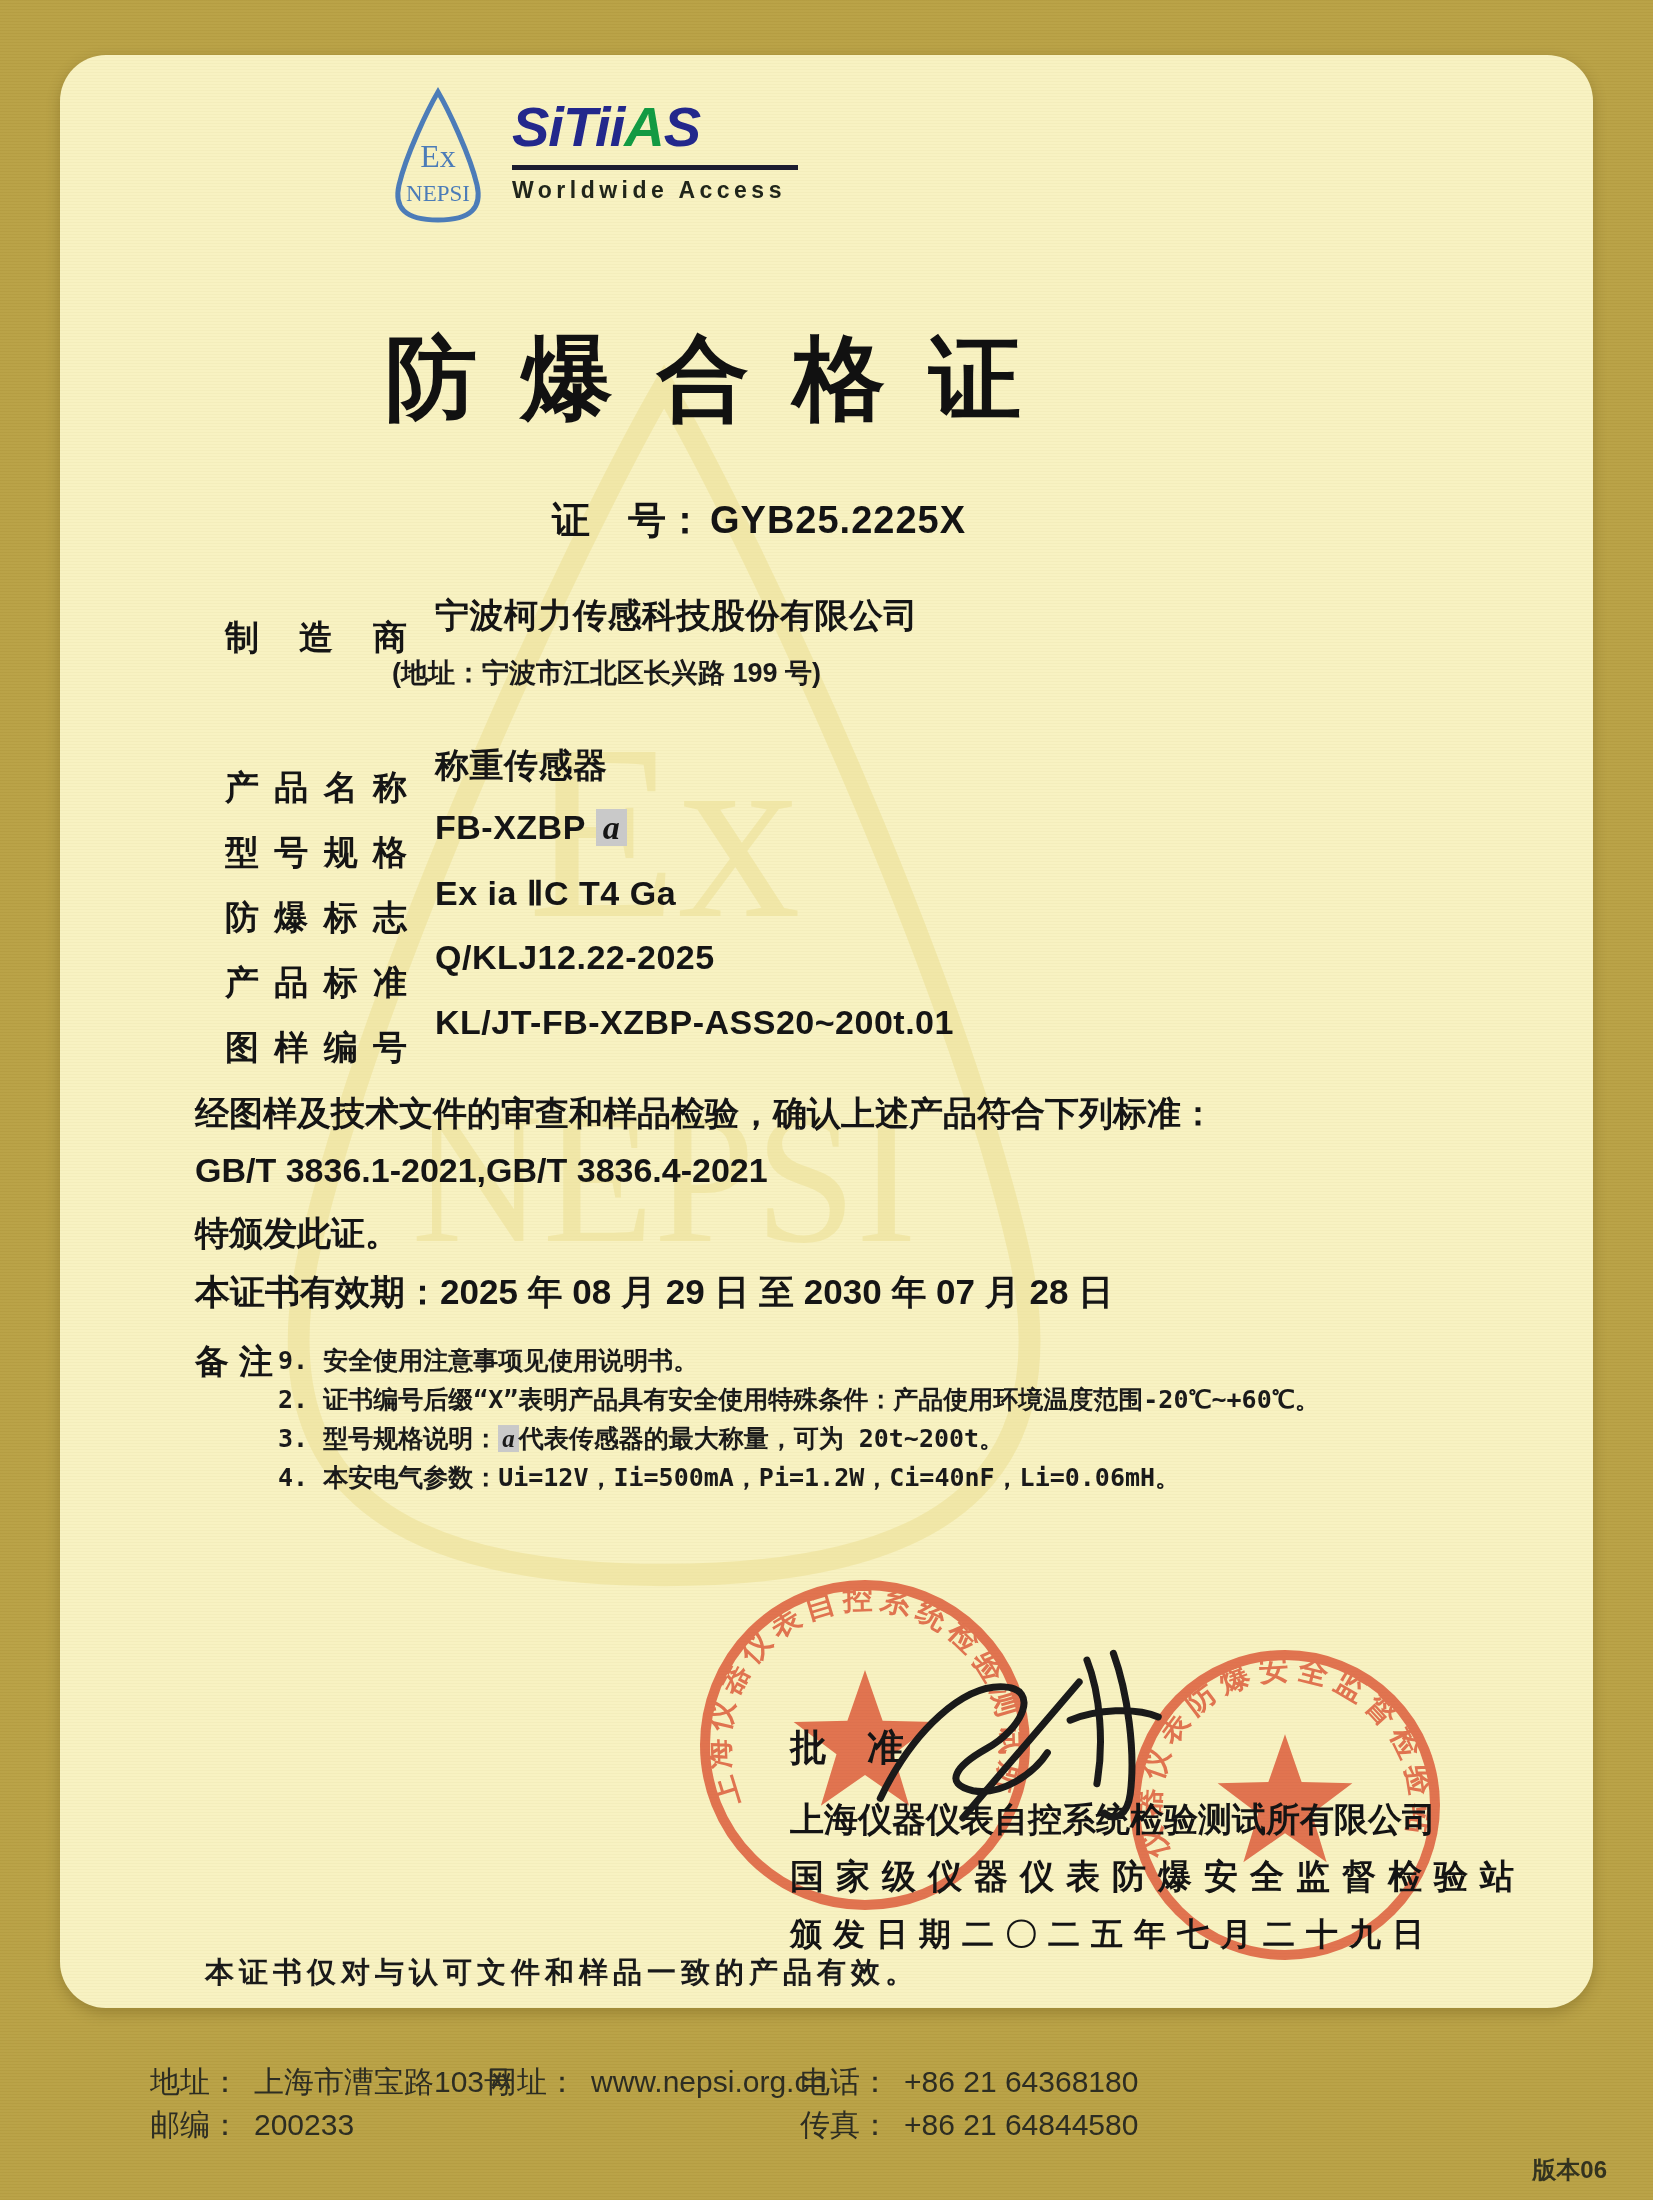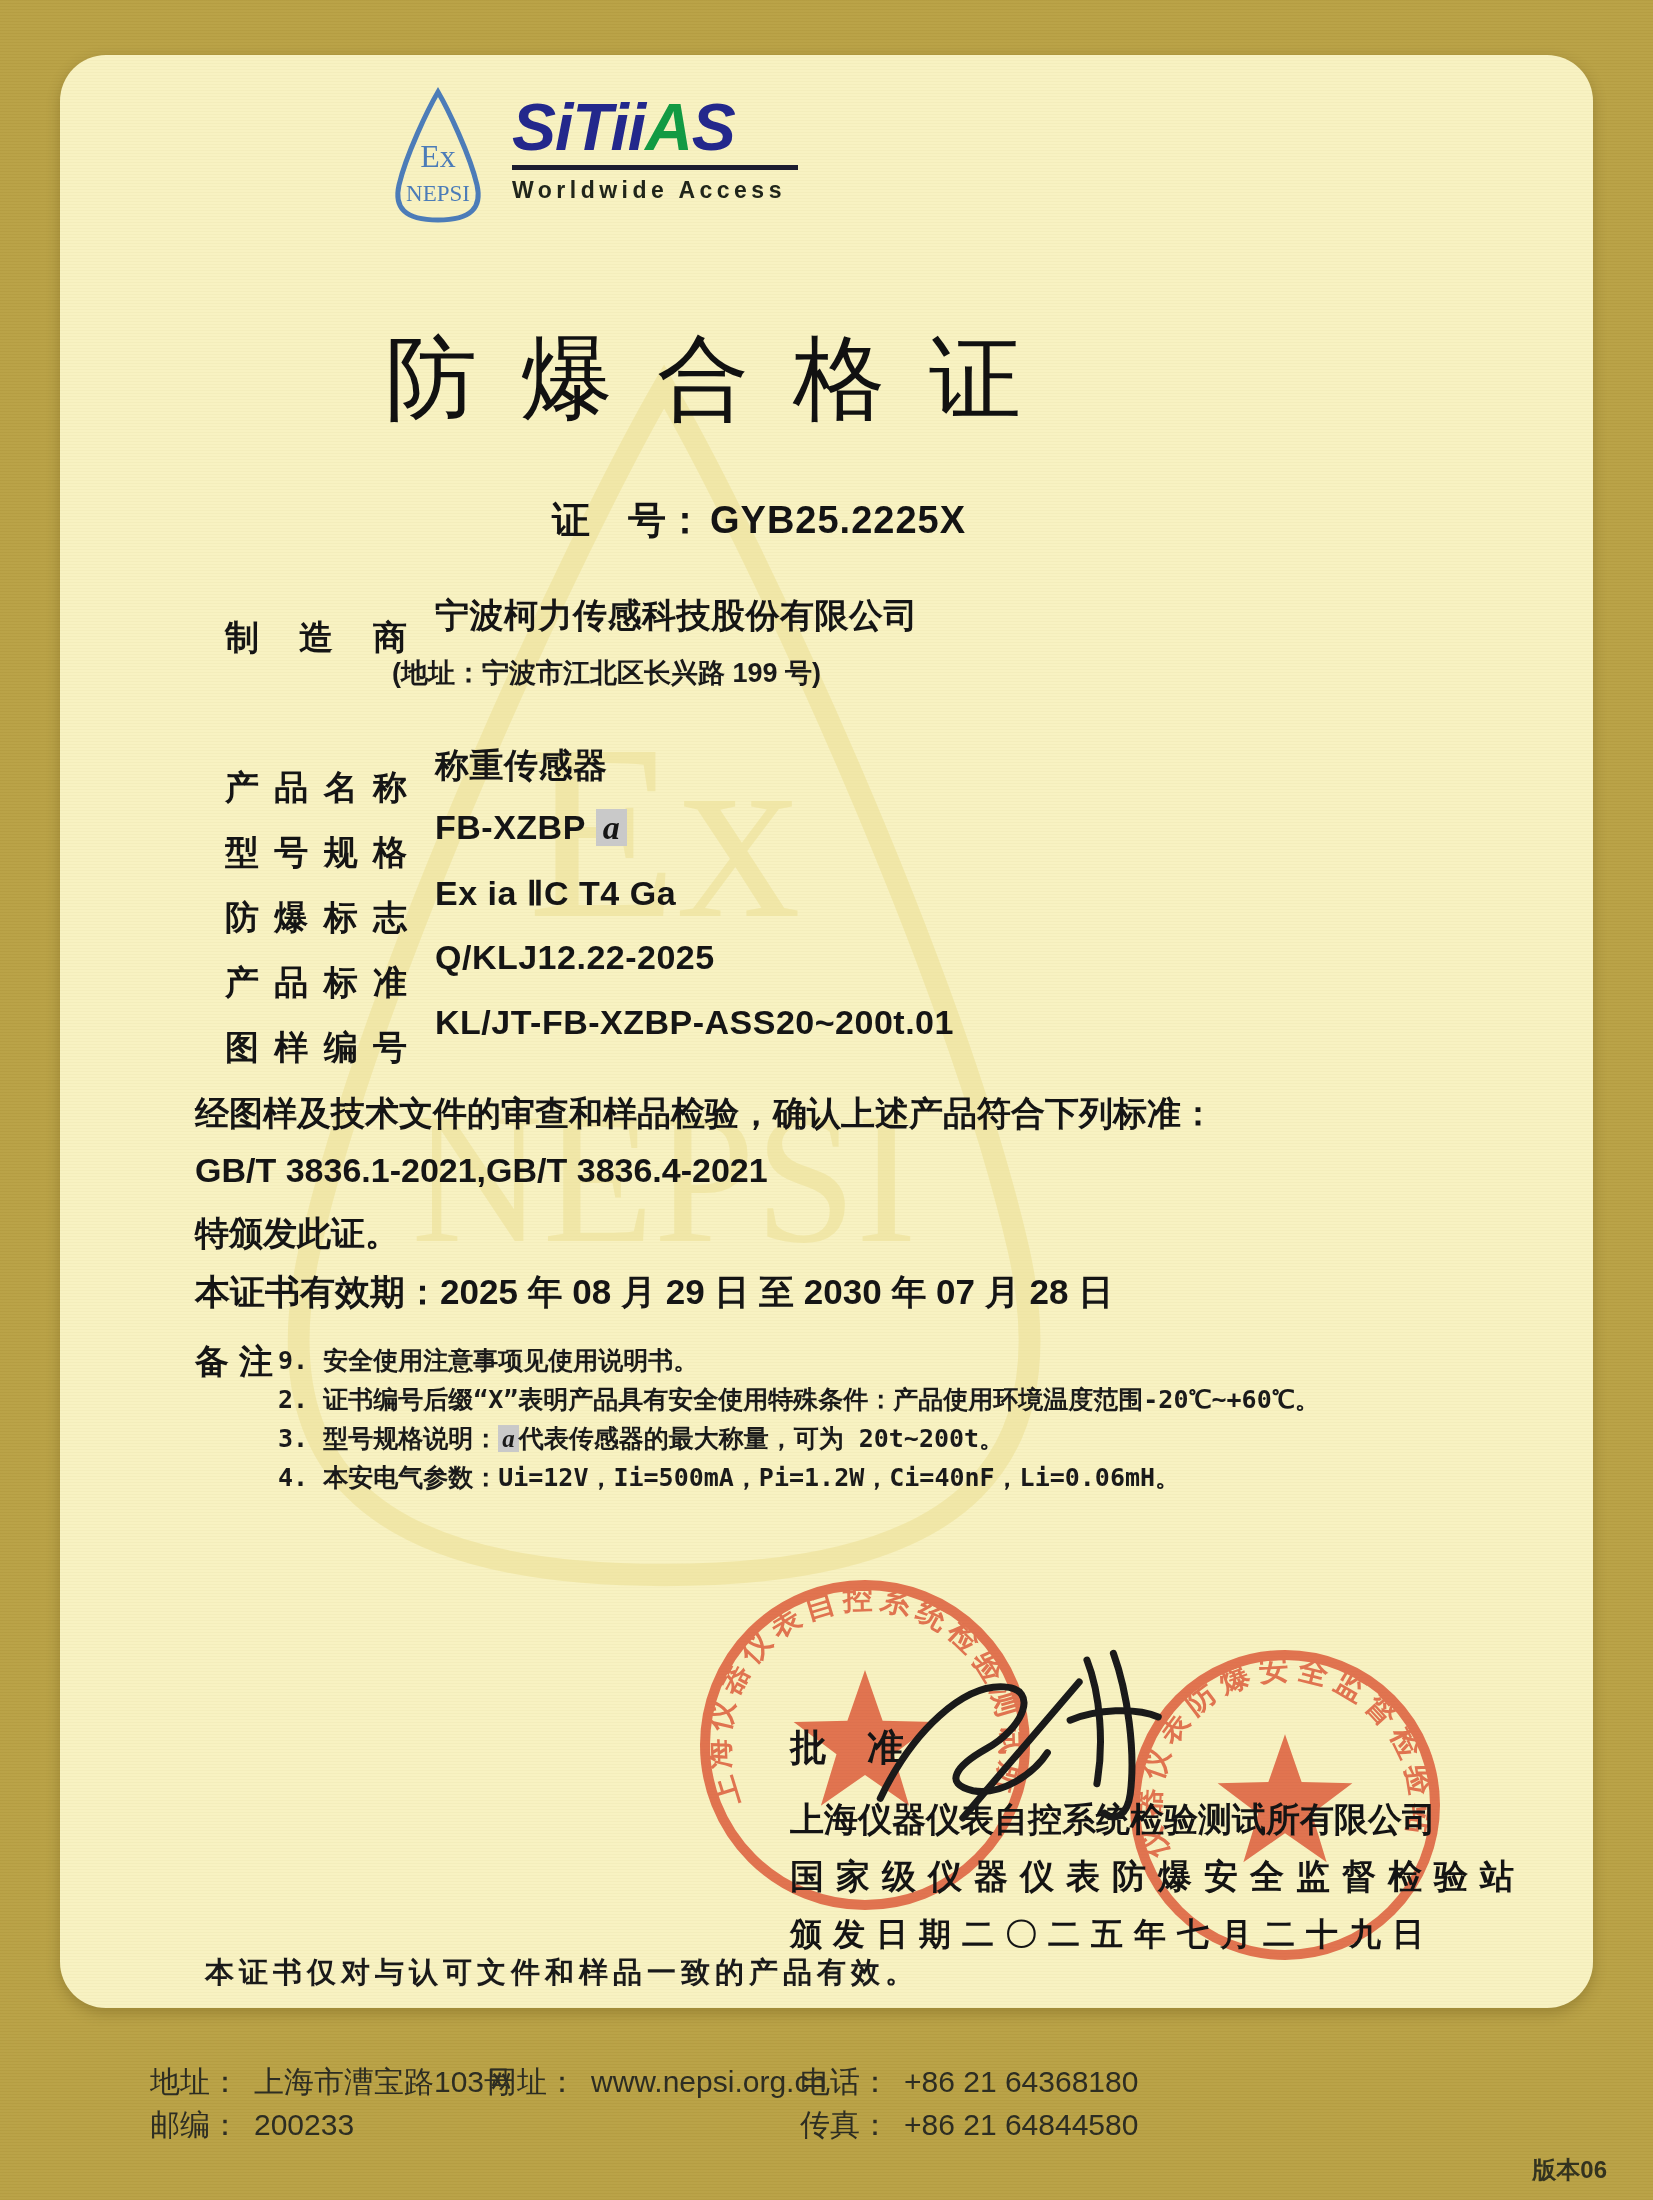--- a/index.html
+++ b/index.html
@@ -15,7 +15,7 @@
   
   .nepsi-logo{left:322px;top:32px;}
   .sitiias{left:452px;top:36px;width:292px;}
-  .brand{font-size:66px;line-height:72px;font-weight:900;font-style:italic;letter-spacing:-1px;color:#23288C;white-space:nowrap;}
+  .brand{font-size:56px;line-height:72px;font-weight:900;font-style:italic;letter-spacing:-1px;color:#23288C;white-space:nowrap;}
   .brand .a{color:#129A43;}
   .brand-rule{height:5px;background:#1d1d30;margin-top:2px;width:286px;}
   .tagline{margin-top:7px;font-size:23px;font-weight:800;letter-spacing:4.5px;color:#20251a;white-space:nowrap;}

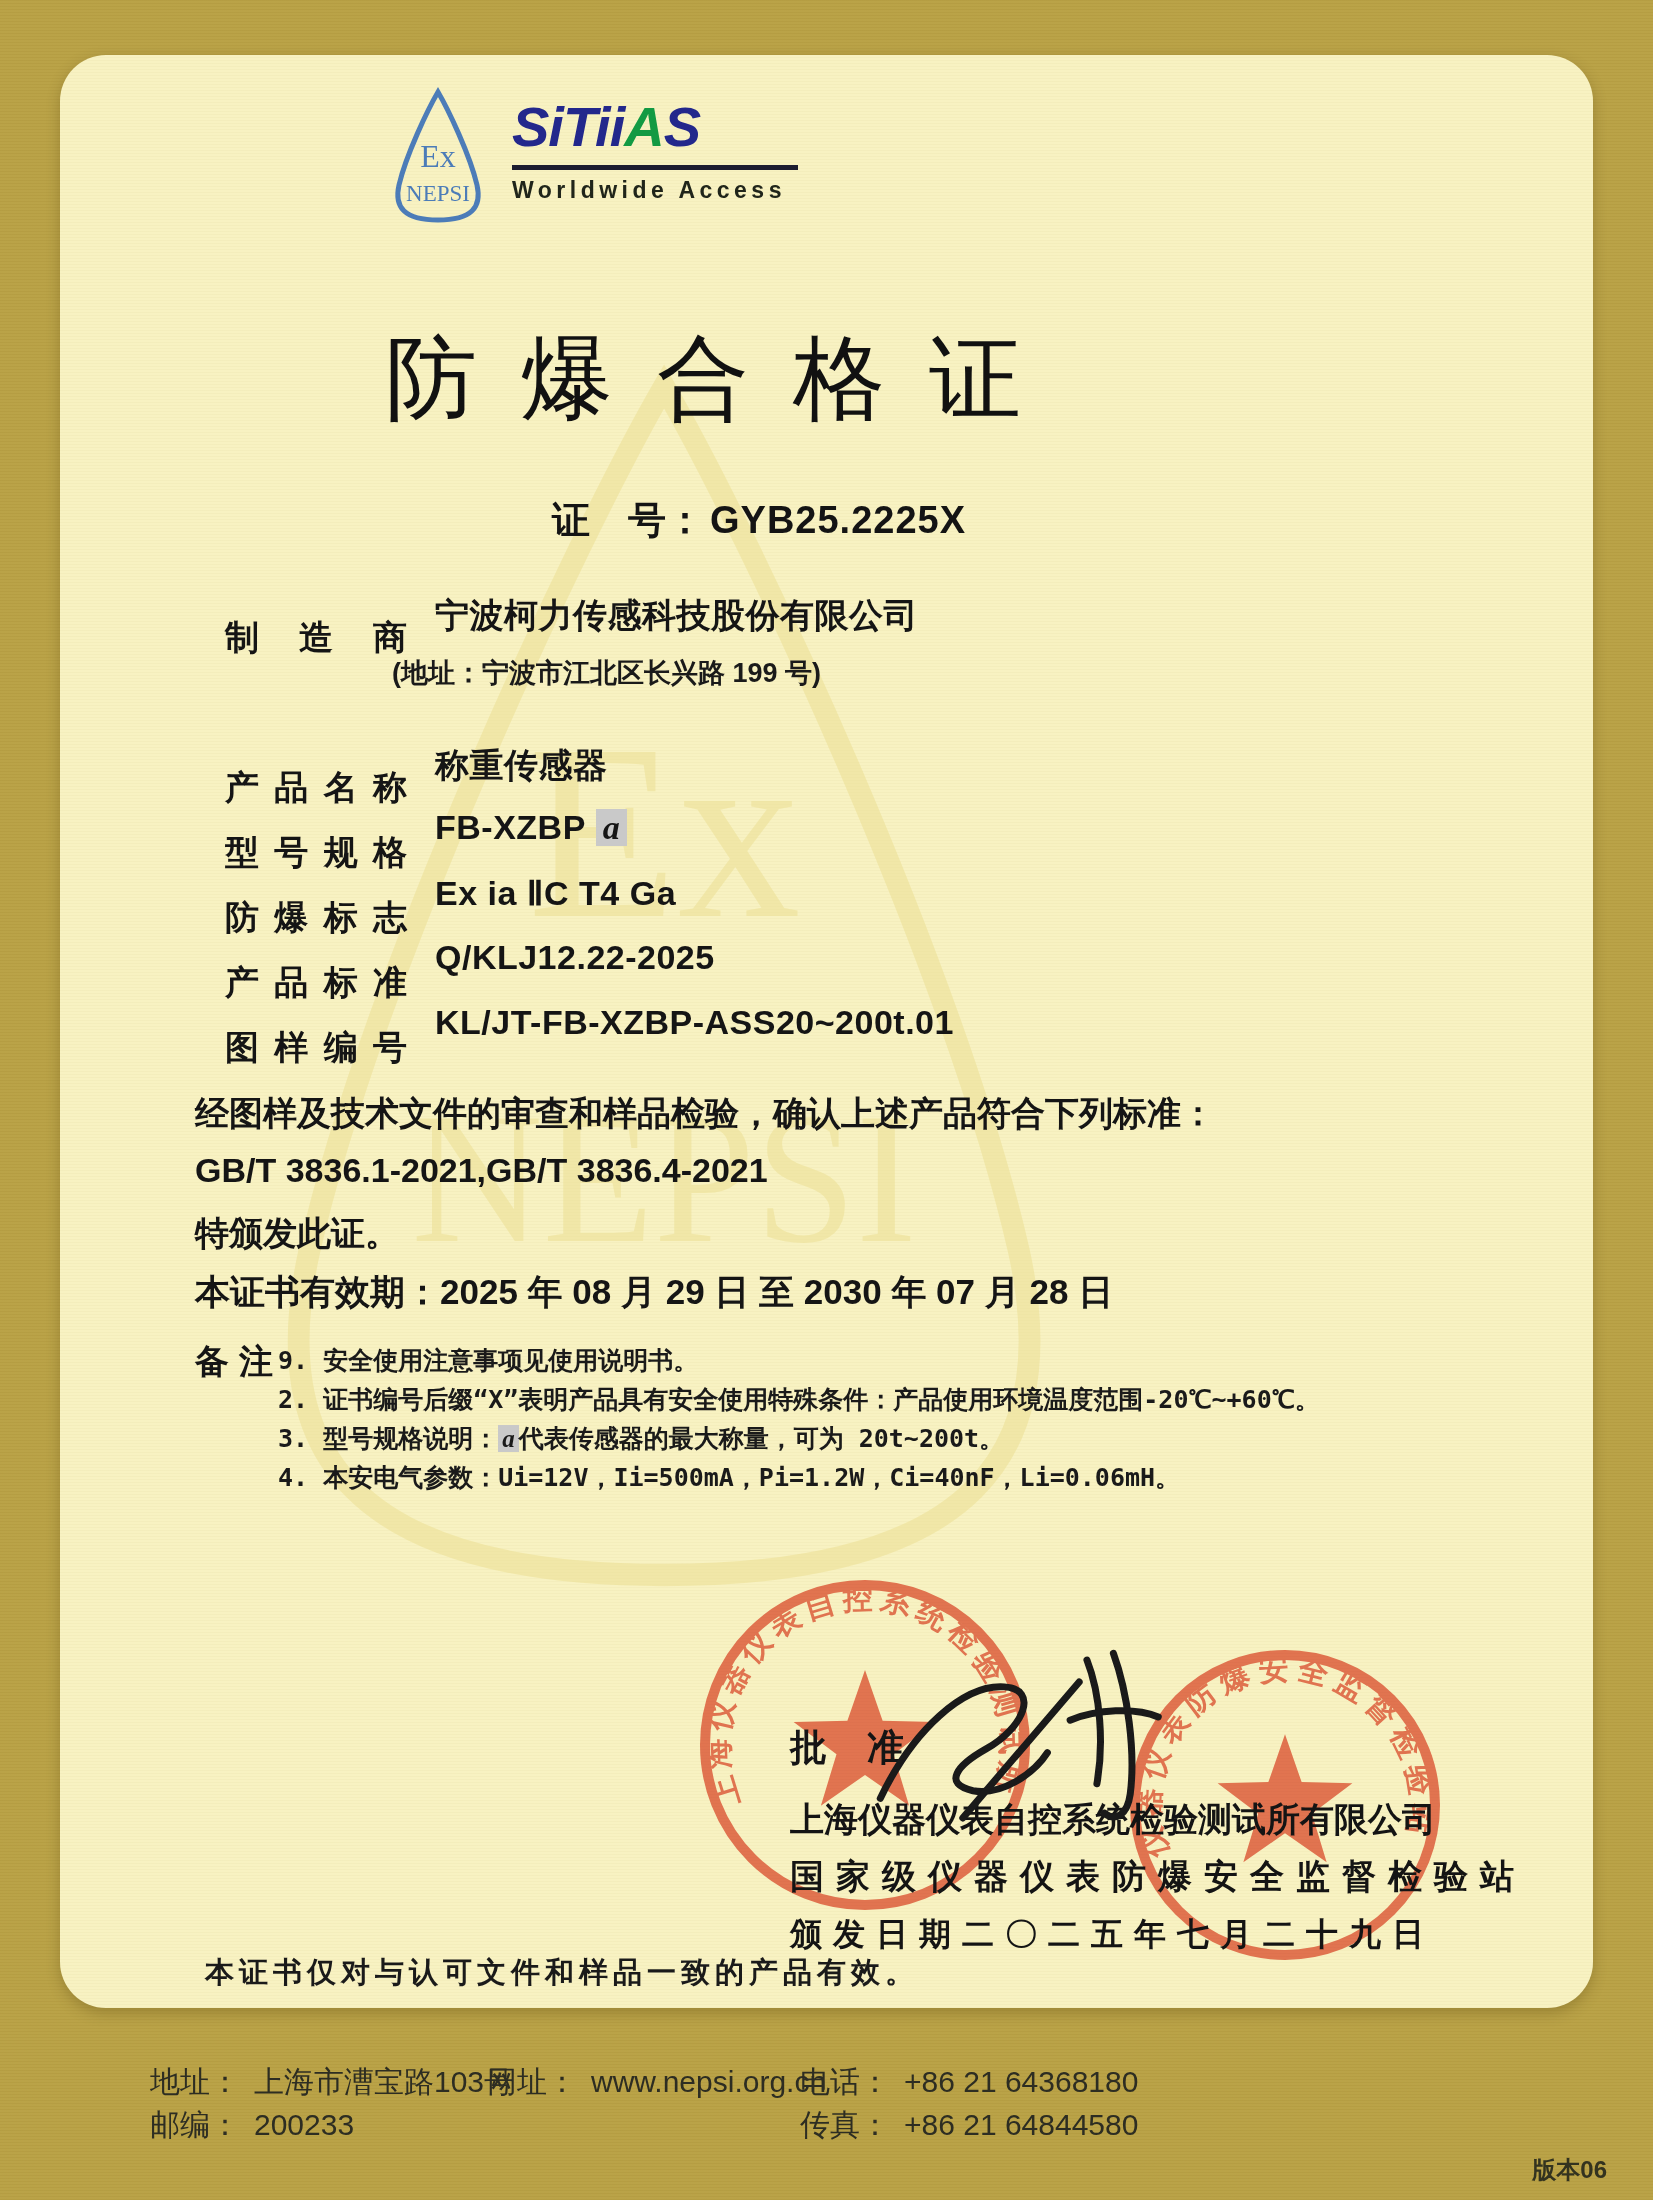--- a/index.html
+++ b/index.html
@@ -20,7 +20,7 @@
   .brand-rule{height:5px;background:#1d1d30;margin-top:2px;width:286px;}
   .tagline{margin-top:7px;font-size:23px;font-weight:800;letter-spacing:4.5px;color:#20251a;white-space:nowrap;}
   
-  .title{top:262px;left:0;width:1330px;text-align:center;font-size:92px;font-weight:400;color:#111;
+  .title{top:262px;left:0;width:1330px;text-align:center;font-size:92px;font-weight:700;color:#111;
          letter-spacing:44px;white-space:nowrap;}
   
   .certno{top:440px;left:492px;font-size:38px;font-weight:800;color:#141414;white-space:nowrap;}

